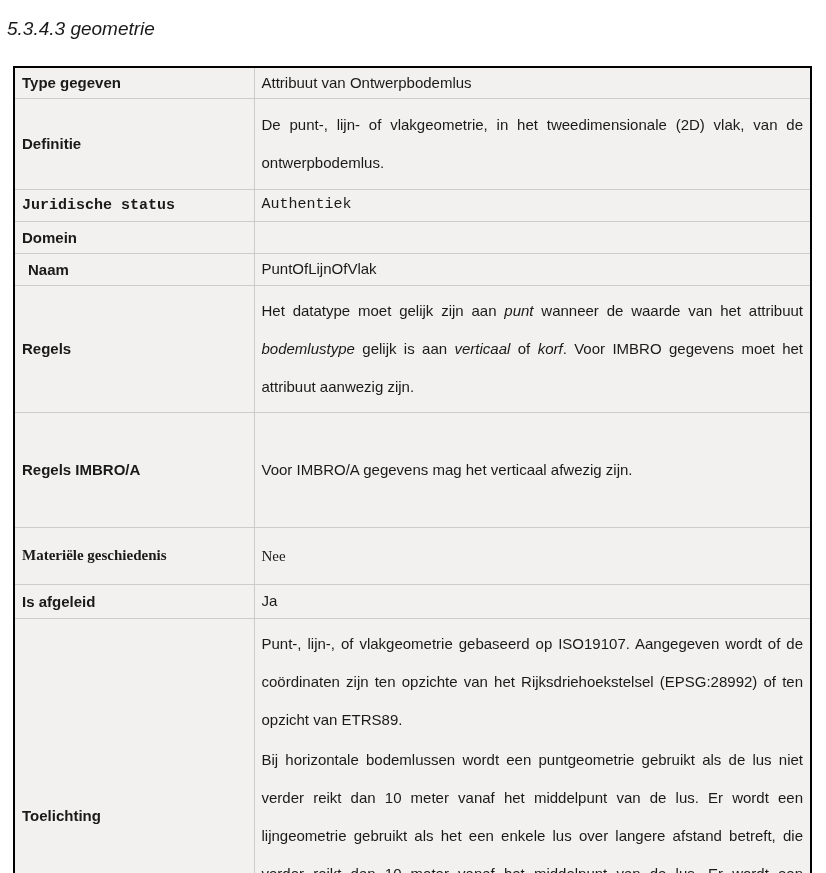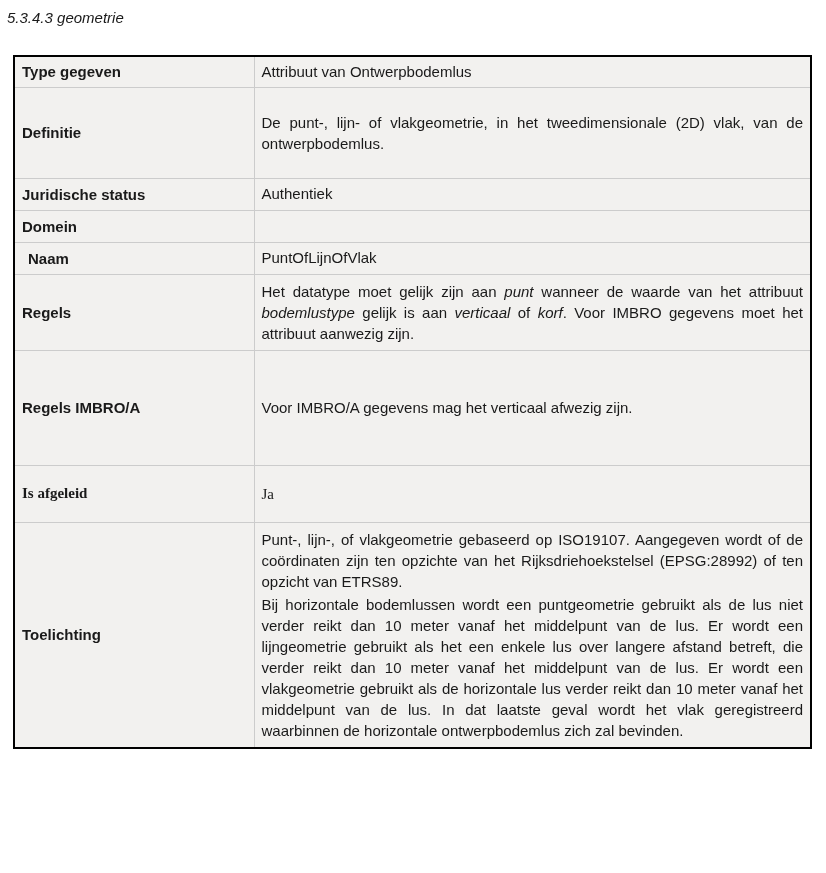--- a/index.html
+++ b/index.html
@@ -22,9 +22,9 @@
   .heading{
     font-style:italic;
     font-weight:normal;
-    font-size:15px;
+    font-size:19px;
     line-height:18px;
-    margin:9px 0 0 7px;
+    margin:20px 0 0 7px;
   }
   table.spec-table{
     border-collapse:collapse;

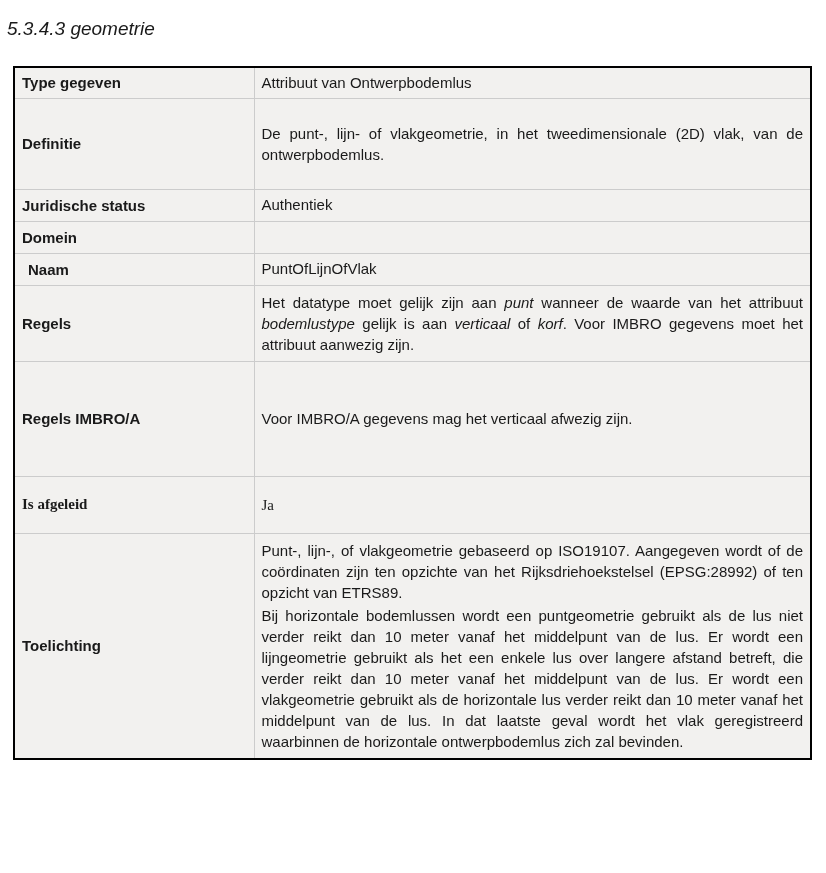--- a/index.html
+++ b/index.html
@@ -57,7 +57,7 @@
     line-height:20px;
   }
   td.value-cell.spacious p{
-    line-height:21px;
+    line-height:38px;
     margin:2px 0;
     text-align:justify;
   }

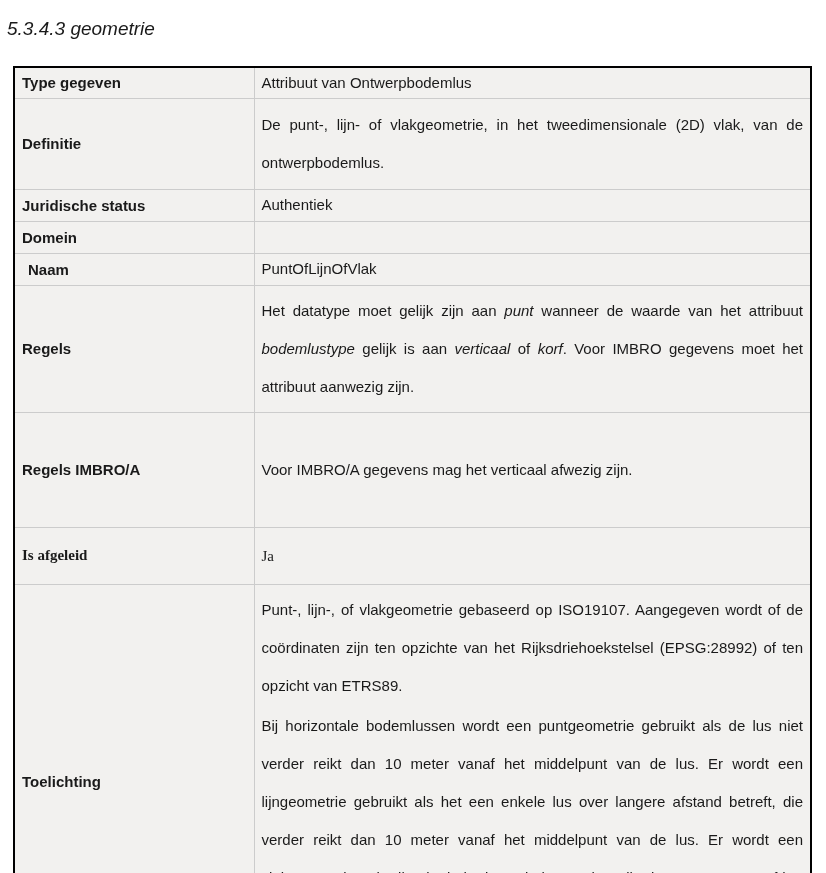--- a/index.html
+++ b/index.html
@@ -64,7 +64,7 @@
   
   table.spec-table tr:nth-child(1){height:31px;}
   table.spec-table tr:nth-child(2){height:91px;}
-  table.spec-table tr:nth-child(3){height:32px;}
+  table.spec-table tr:nth-child(3){height:32px;font-family:Liberation Mono, monospace;}
   table.spec-table tr:nth-child(4){height:32px;}
   table.spec-table tr:nth-child(5){height:32px;padding-left:12px;}
   table.spec-table tr:nth-child(6){height:32px;}

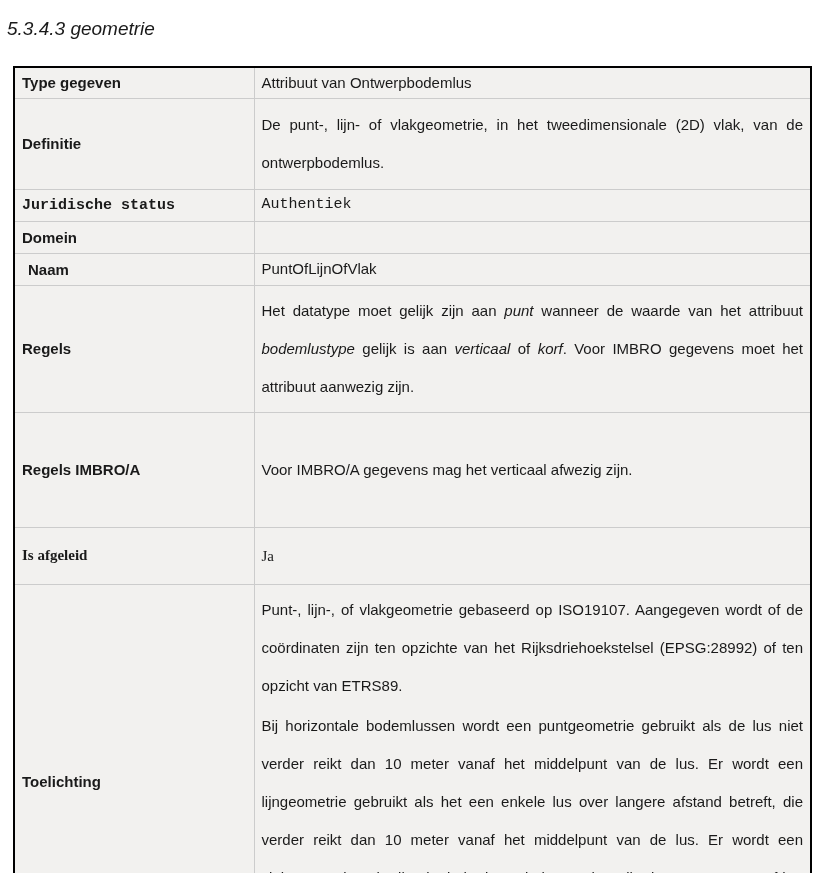--- a/index.html
+++ b/index.html
@@ -127,6 +127,12 @@
           </td>
         </tr>
         <tr>
+          <td class="label-cell">Materiële geschiedenis</td>
+          <td class="value-cell">
+            <p><span>Nee</span></p>
+          </td>
+        </tr>
+        <tr>
           <td class="label-cell">Is afgeleid</td>
           <td class="value-cell">
             <p><span>Ja</span></p>

